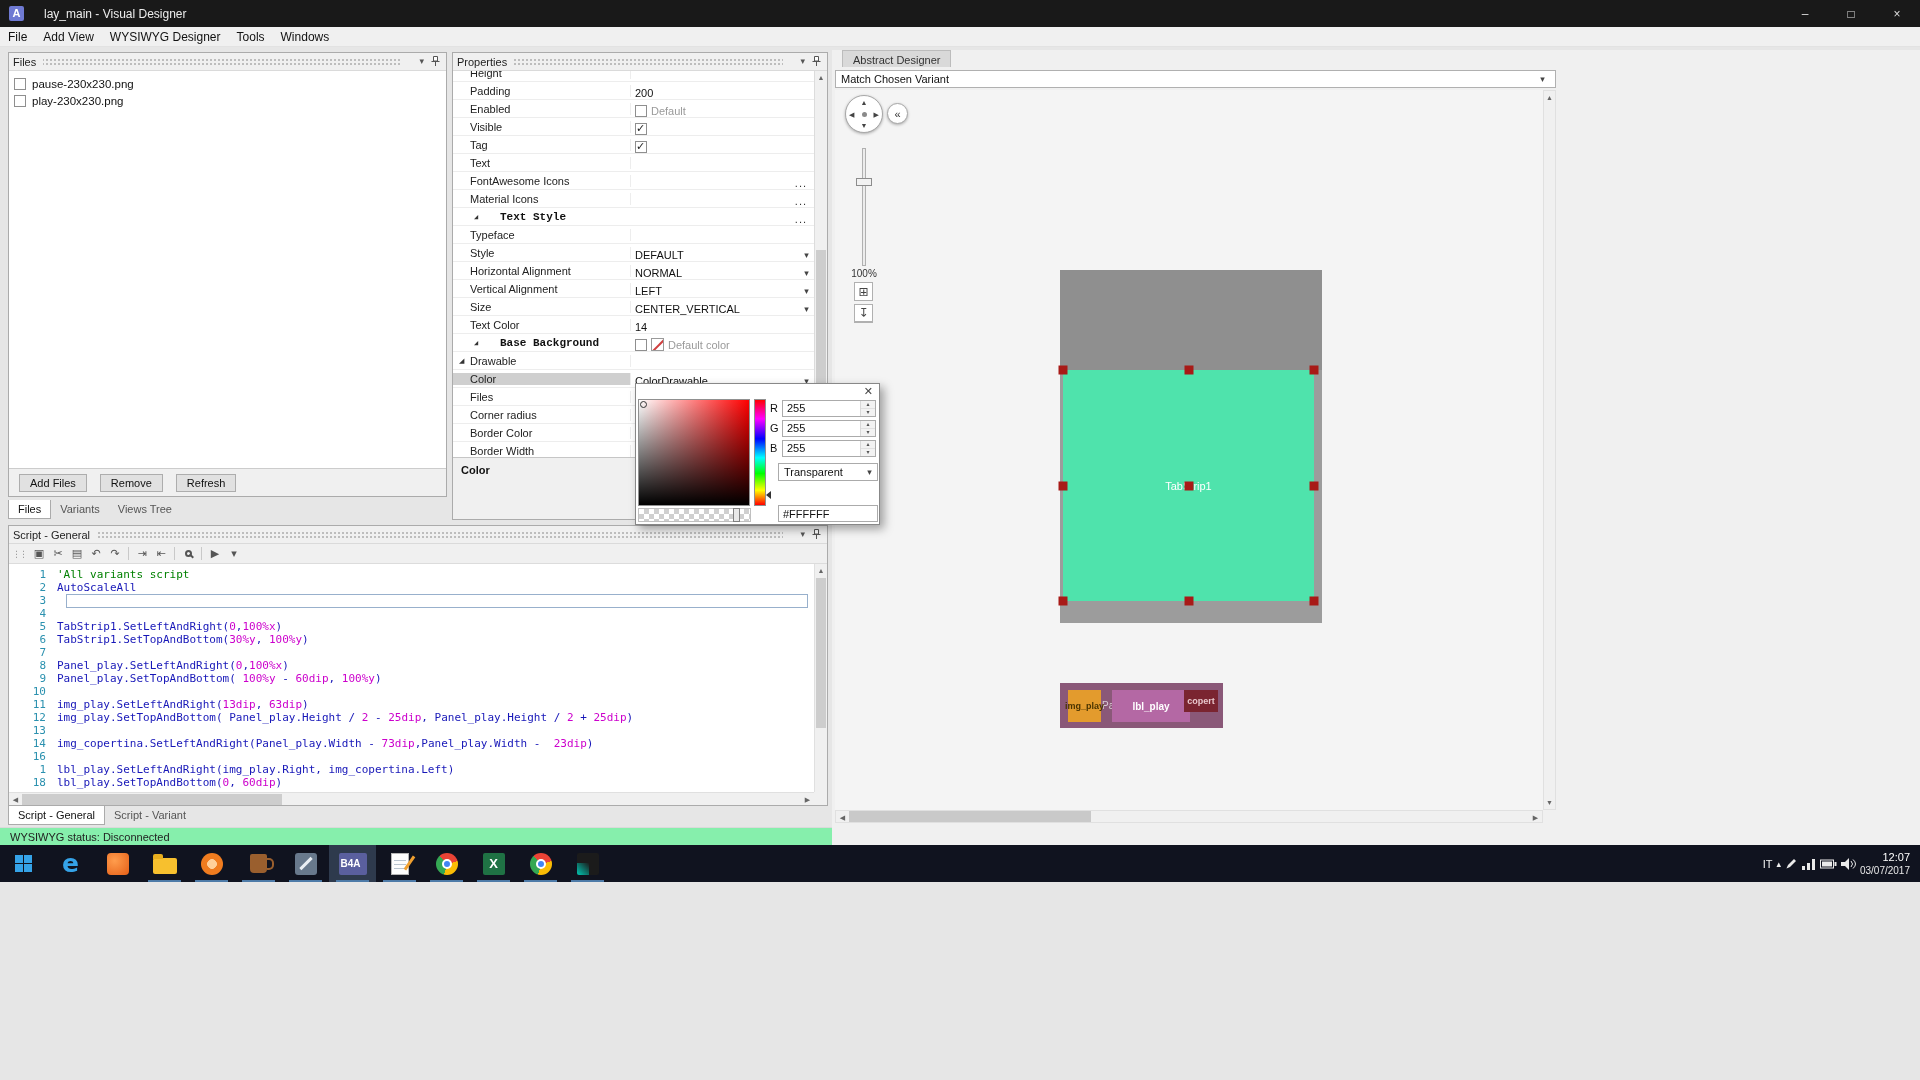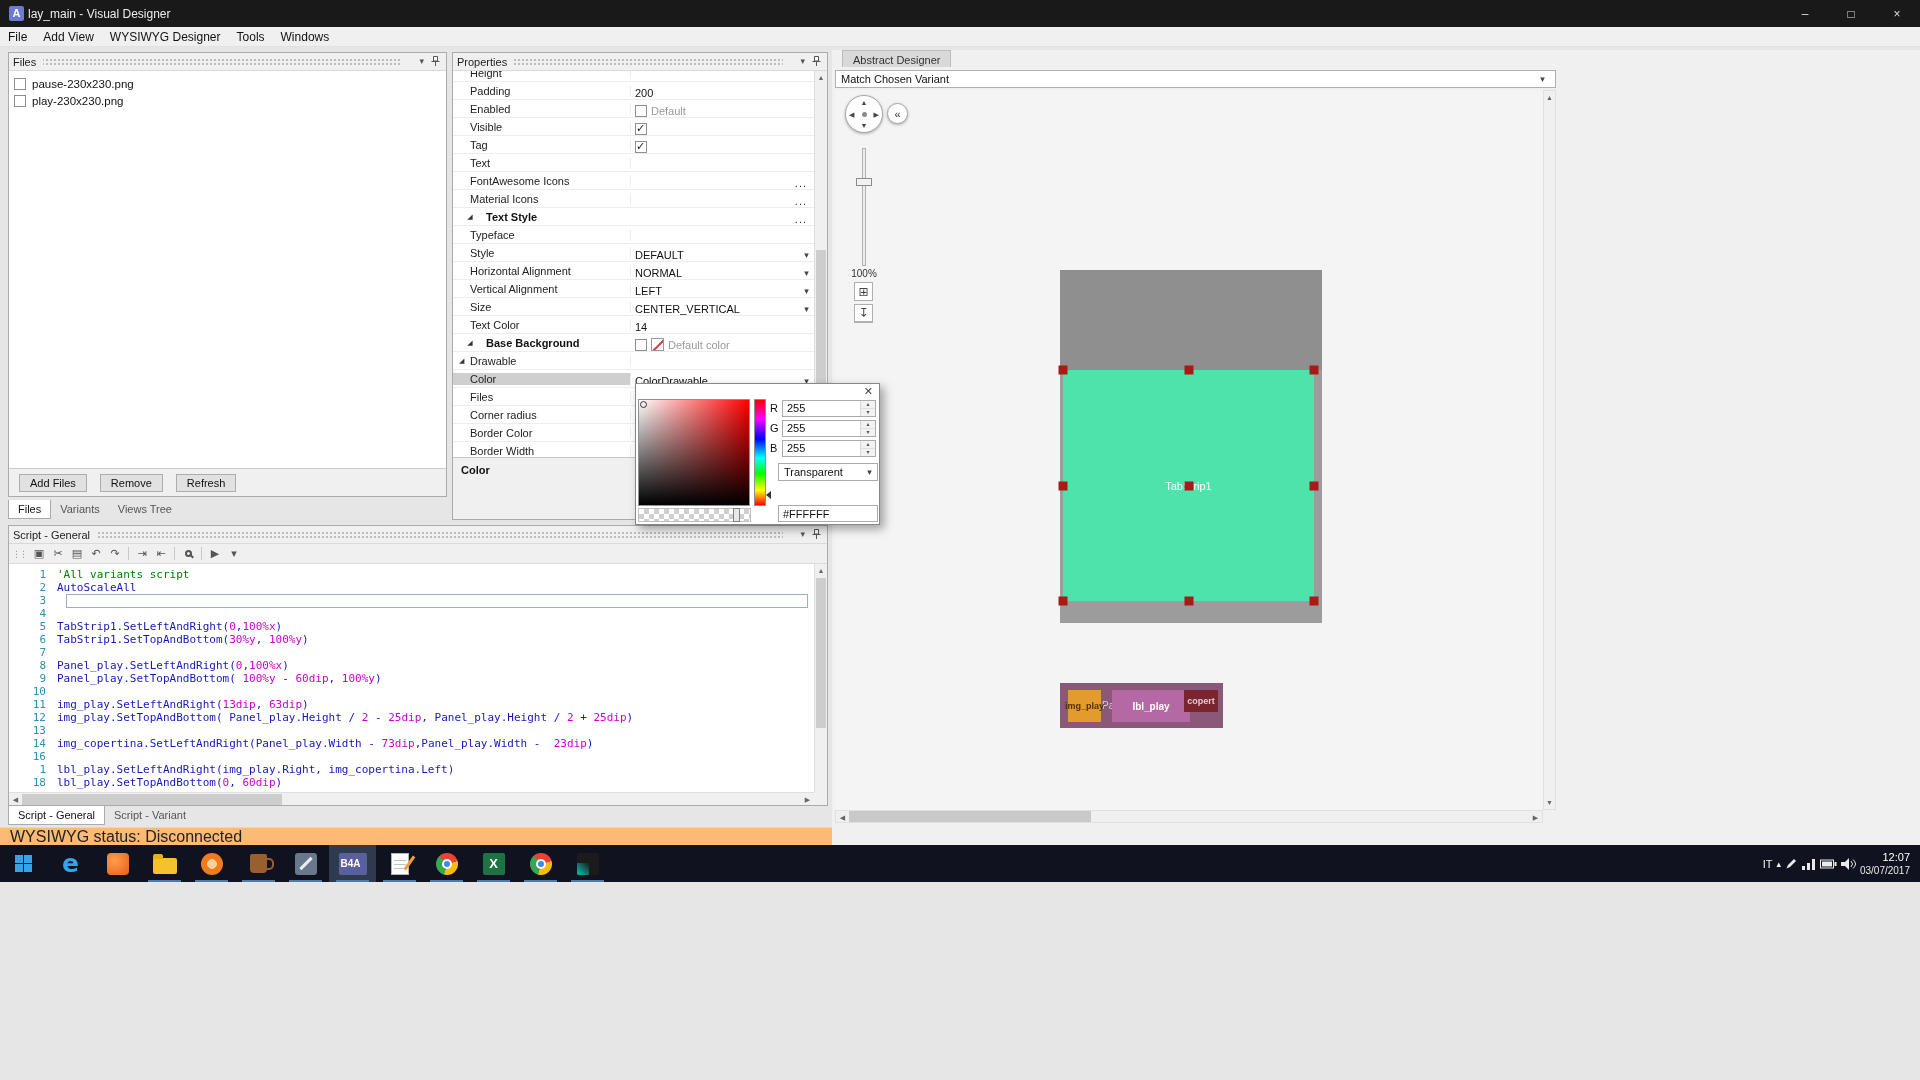--- a/index.html
+++ b/index.html
@@ -10,7 +10,7 @@
 
 .titlebar{position:absolute;left:0;top:0;width:100%;height:27px;background:#191919;display:flex;align-items:center;z-index:20;}
 .app-icon{width:15px;height:15px;margin-left:9px;background:#6f7ad3;color:#fff;font:bold 11px/15px "Liberation Sans",sans-serif;text-align:center;border-radius:2px;flex:none;}
-.wtitle{color:#ececec;font-size:12px;margin-left:4px;}
+.wtitle{color:#ececec;font-size:12px;margin-left:20px;}
 .win-controls{margin-left:auto;display:flex;height:100%;}
 .wc{width:46px;height:100%;color:#ddd;font-size:12px;display:flex;align-items:center;justify-content:center;}
 

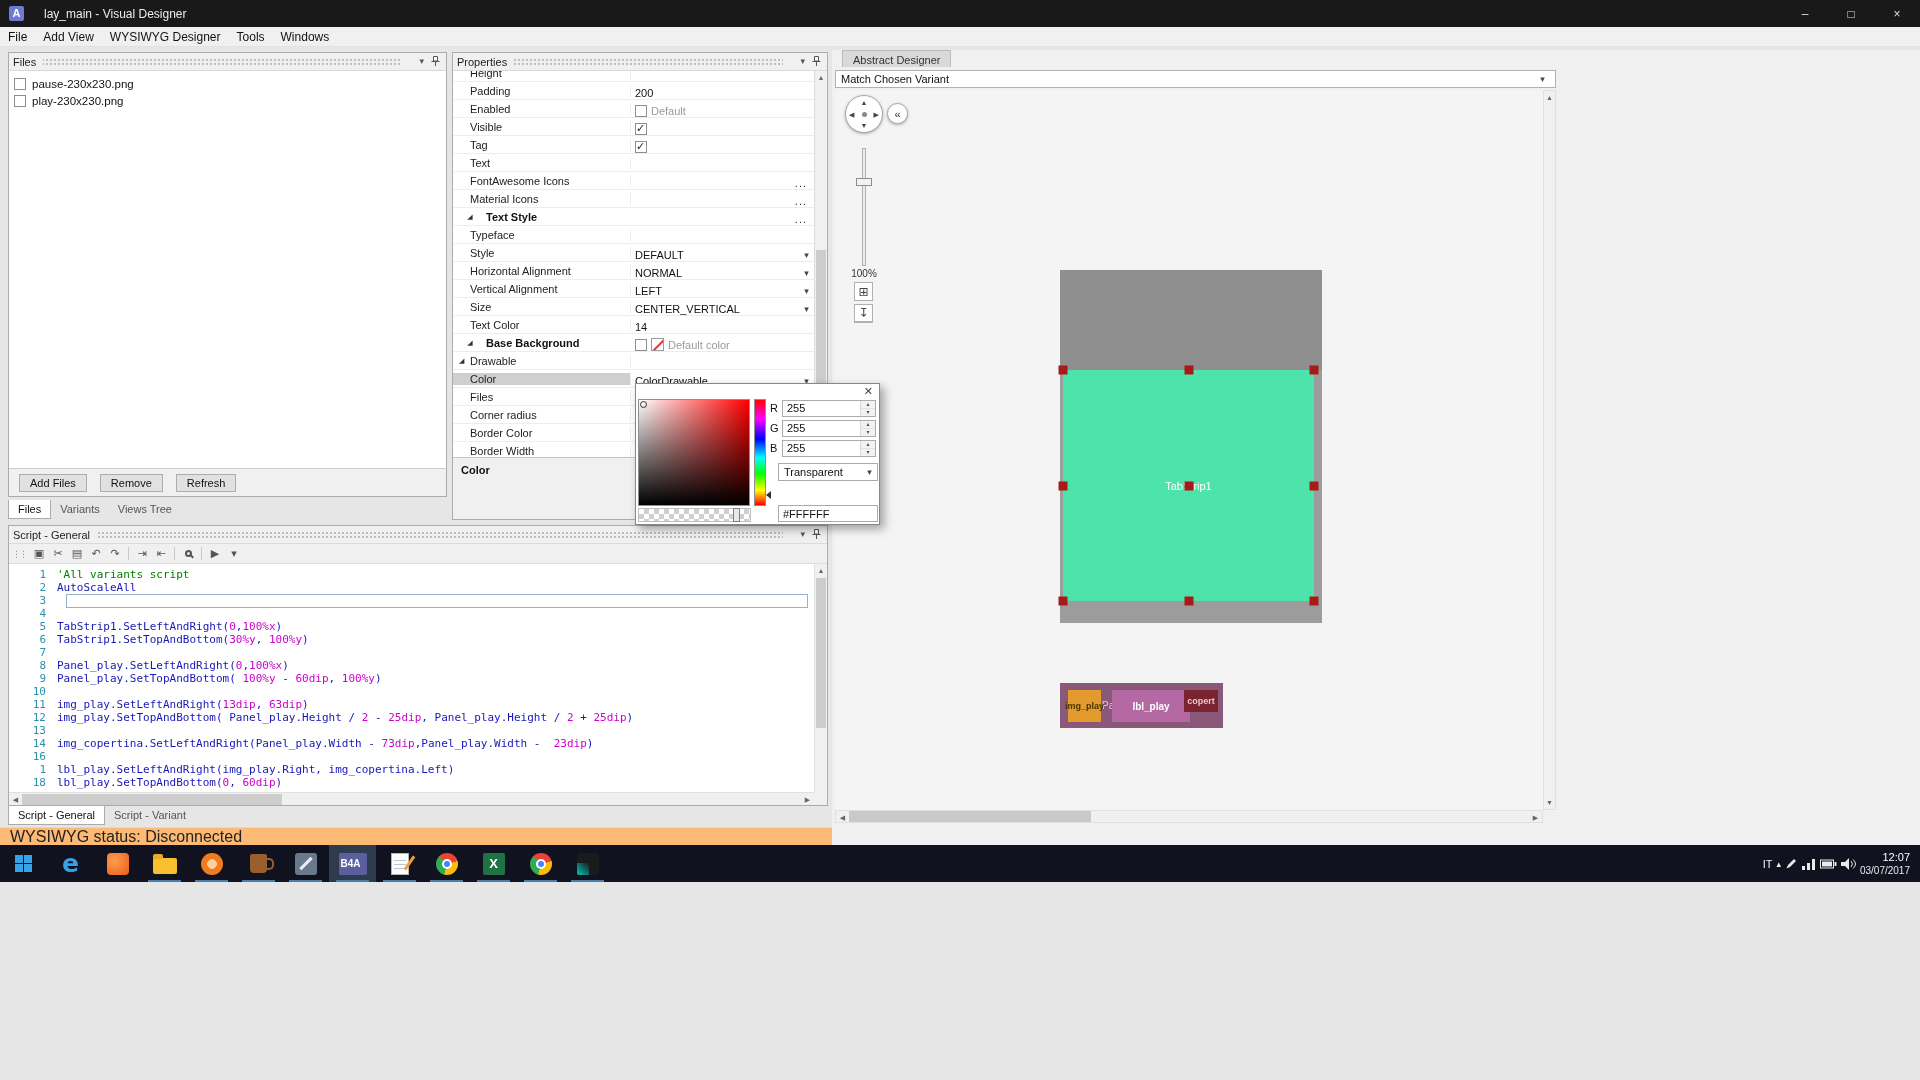--- a/index.html
+++ b/index.html
@@ -48,7 +48,7 @@
 .prop-rows{position:absolute;left:0;top:18px;width:363px;height:389px;overflow:hidden;background:#fff;}
 .prow{display:flex;height:18px;border-bottom:1px solid #ededed;background:#fff;font-size:11px;align-items:center;}
 .prop-rows .prow:first-child{margin-top:-7px;}
-.prow-group{align-items:center;padding-left:12px;gap:11px;}
+.prow-group{align-items:center;padding-left:18px;gap:19px;font-family:Liberation Mono, monospace;}
 .grp-arrow{font-size:7px;color:#333;width:10px;text-align:center;}
 .grp-label{font-weight:bold;color:#111;}
 .plab{width:178px;border-right:1px solid #ededed;display:flex;align-items:center;padding-left:17px;color:#222;flex:none;}

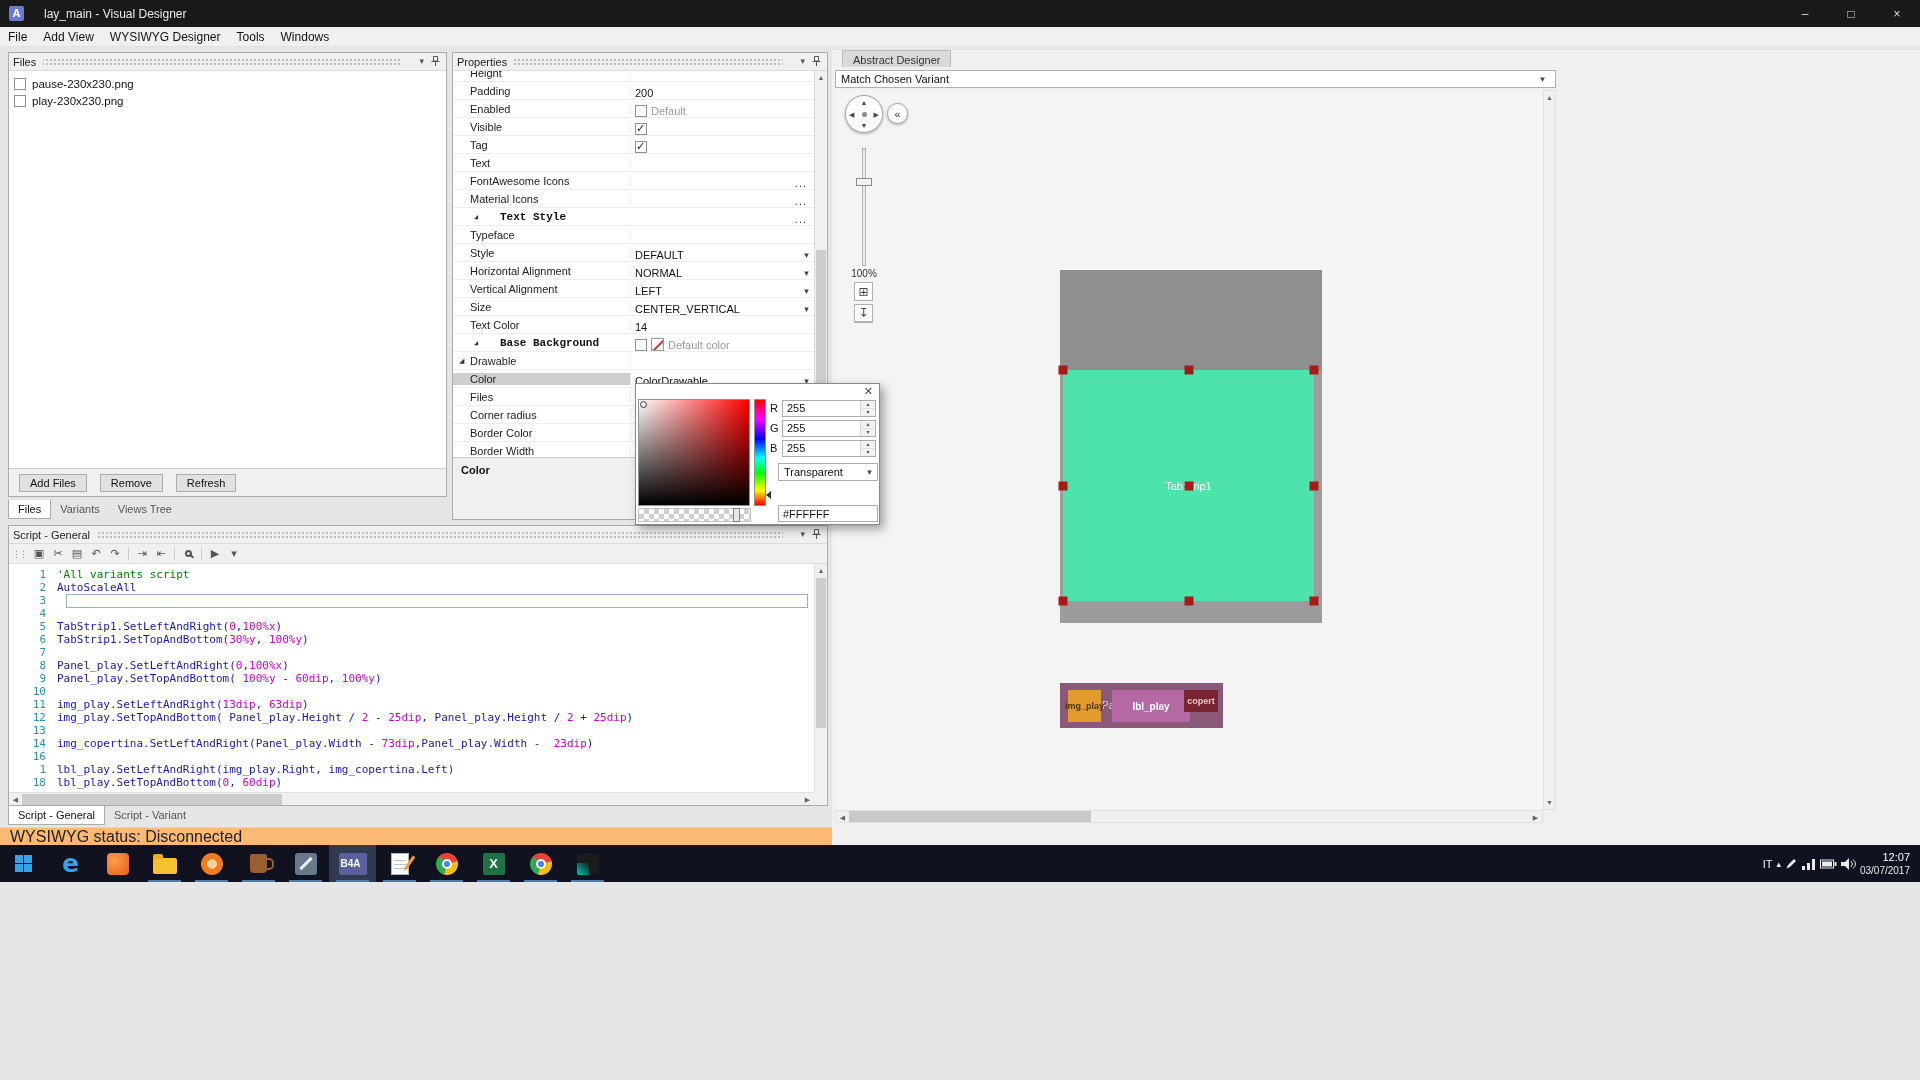--- a/index.html
+++ b/index.html
@@ -114,7 +114,7 @@
 .sb-corner{position:absolute;right:0;bottom:0;width:13px;height:13px;background:#f0f0f0;}
 
 
-.statusbar{position:absolute;left:0;top:827px;width:832px;height:18px;background:#fdba74;font-size:16px;color:#222;display:flex;align-items:center;padding-left:10px;border-top:1px solid #dadada;}
+.statusbar{position:absolute;left:0;top:827px;width:832px;height:18px;background:#86efac;font-size:11px;color:#222;display:flex;align-items:center;padding-left:10px;border-top:1px solid #dadada;}
 
 
 #designer-panel{position:absolute;left:832px;top:50px;width:1088px;height:795px;background:#f0f0f0;}

